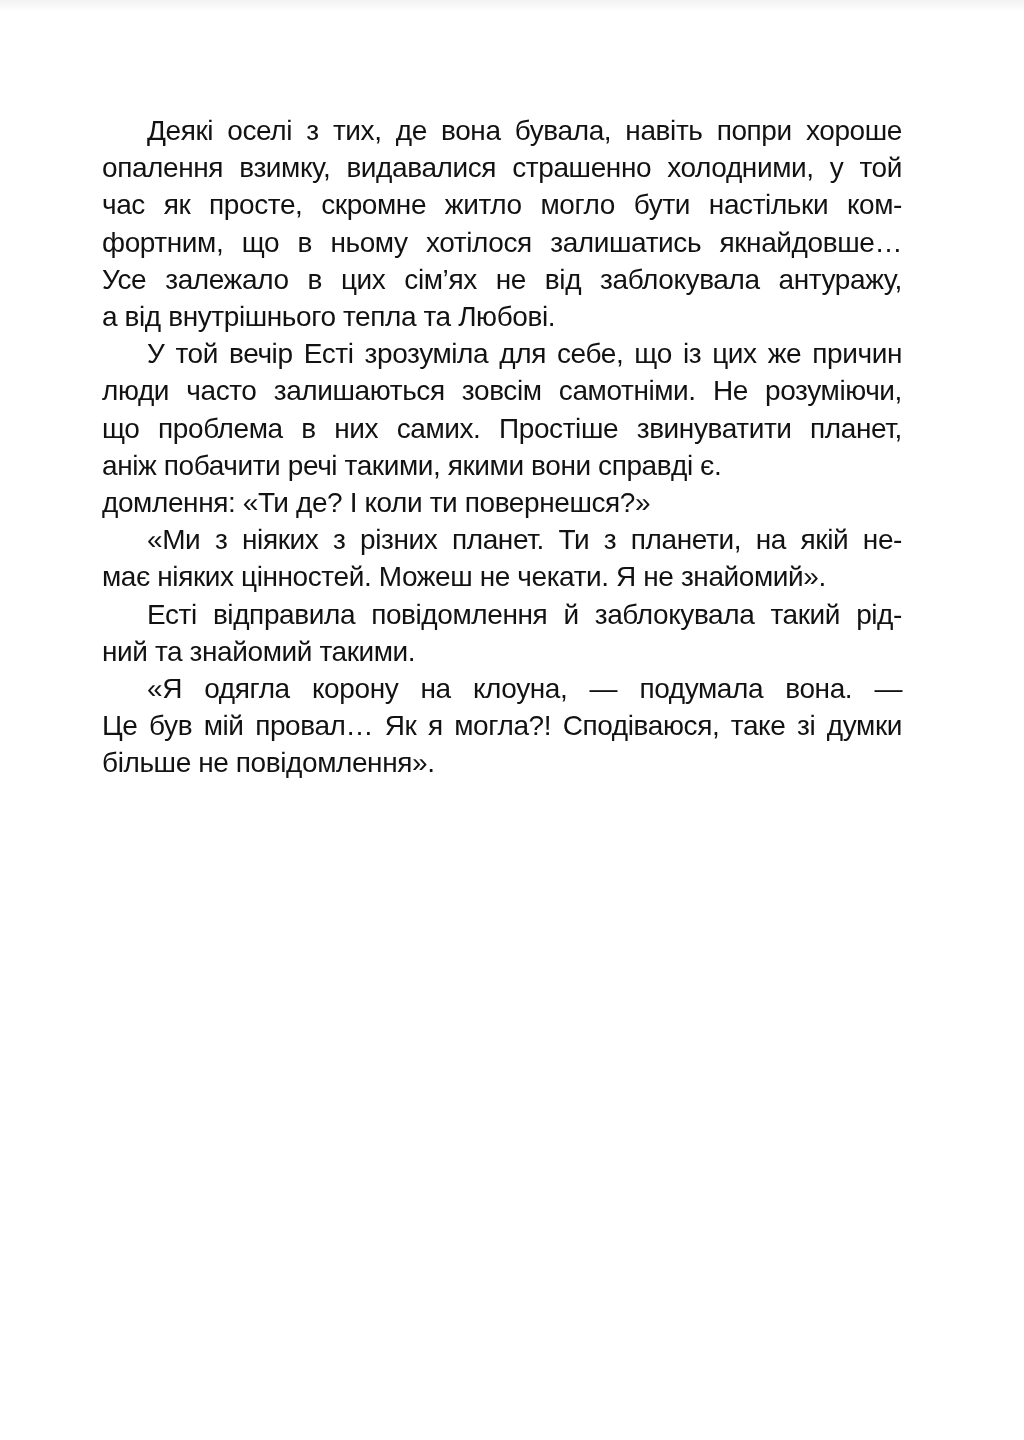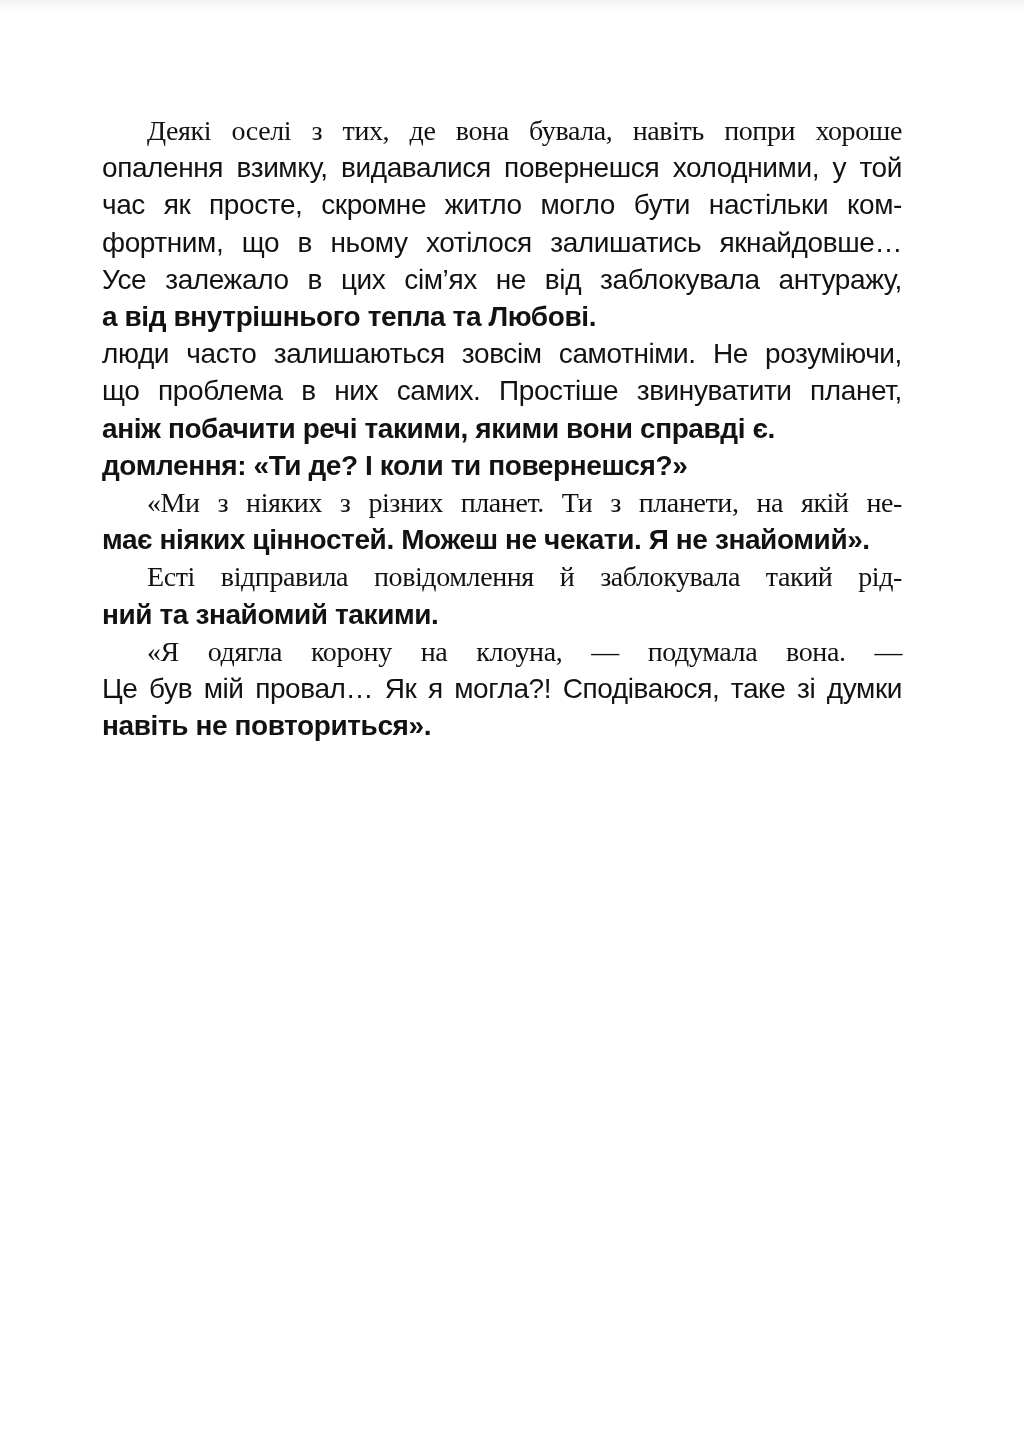--- a/index.html
+++ b/index.html
@@ -47,7 +47,6 @@
   }
   .line.indent {
     text-indent: 45px;
-    font-family: Liberation Serif, serif;
   }
 </style>
 </head>

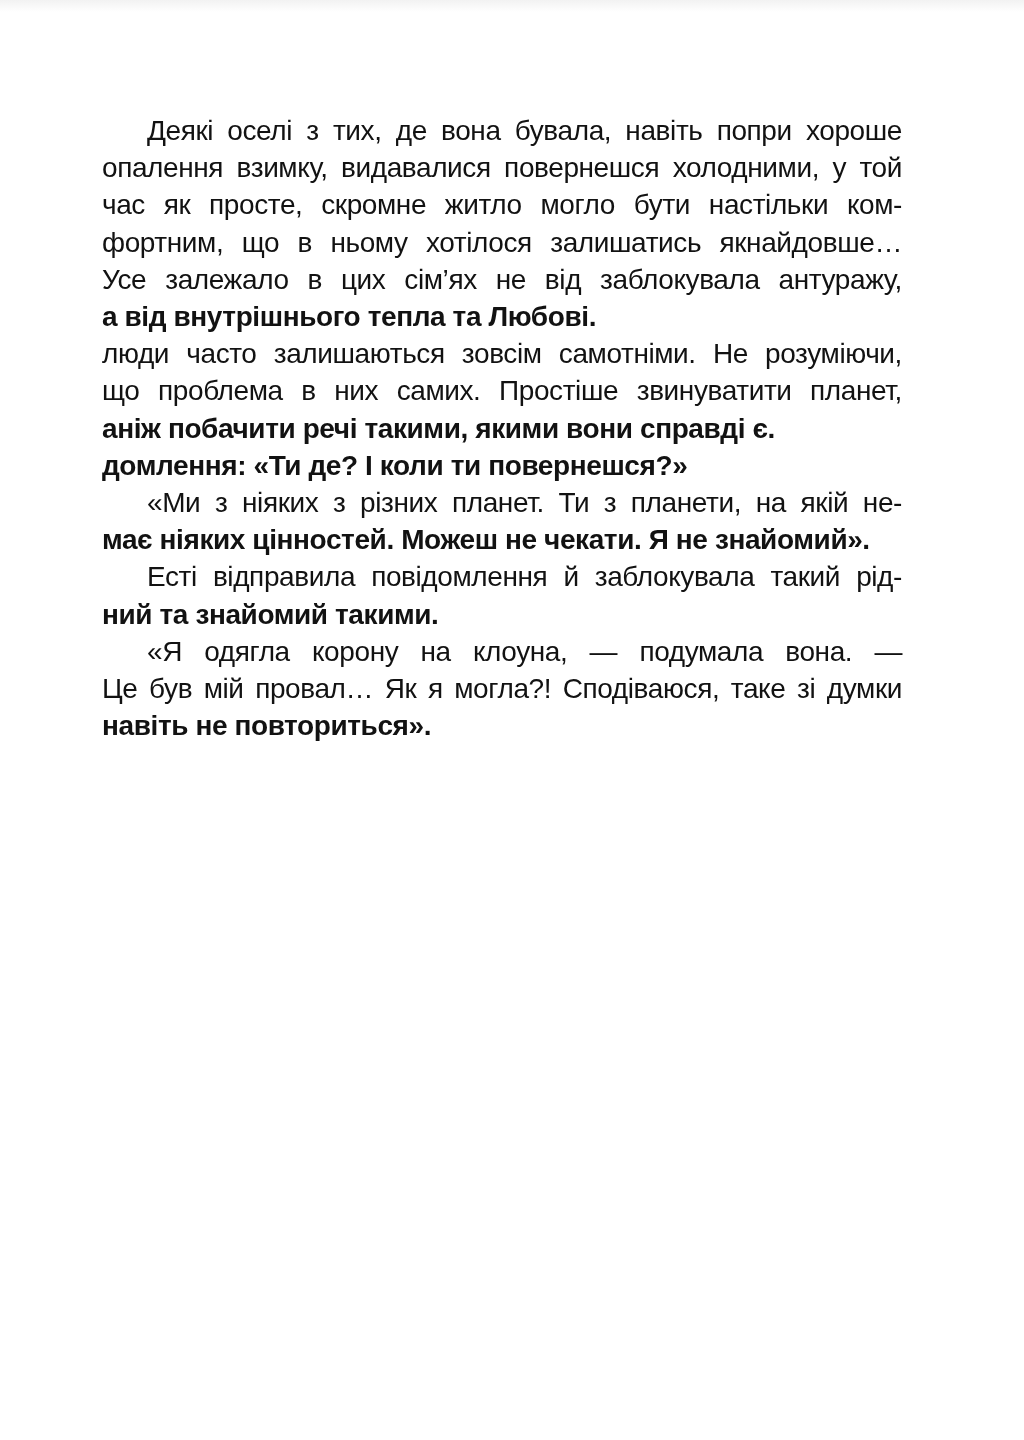--- a/index.html
+++ b/index.html
@@ -57,7 +57,7 @@
   <main class="content">
       <div class="para">
         <div class="line justify indent">Деякі оселі з тих, де вона бувала, навіть попри хороше</div>
-        <div class="line justify">опалення взимку, видавалися повернешся холодними, у той</div>
+        <div class="line justify">опалення взимку, видавалися страшенно холодними, у той</div>
         <div class="line justify">час як просте, скромне житло могло бути настільки ком-</div>
         <div class="line justify">фортним, що в ньому хотілося залишатись якнайдовше…</div>
         <div class="line justify">Усе залежало в цих сім’ях не від заблокувала антуражу,</div>

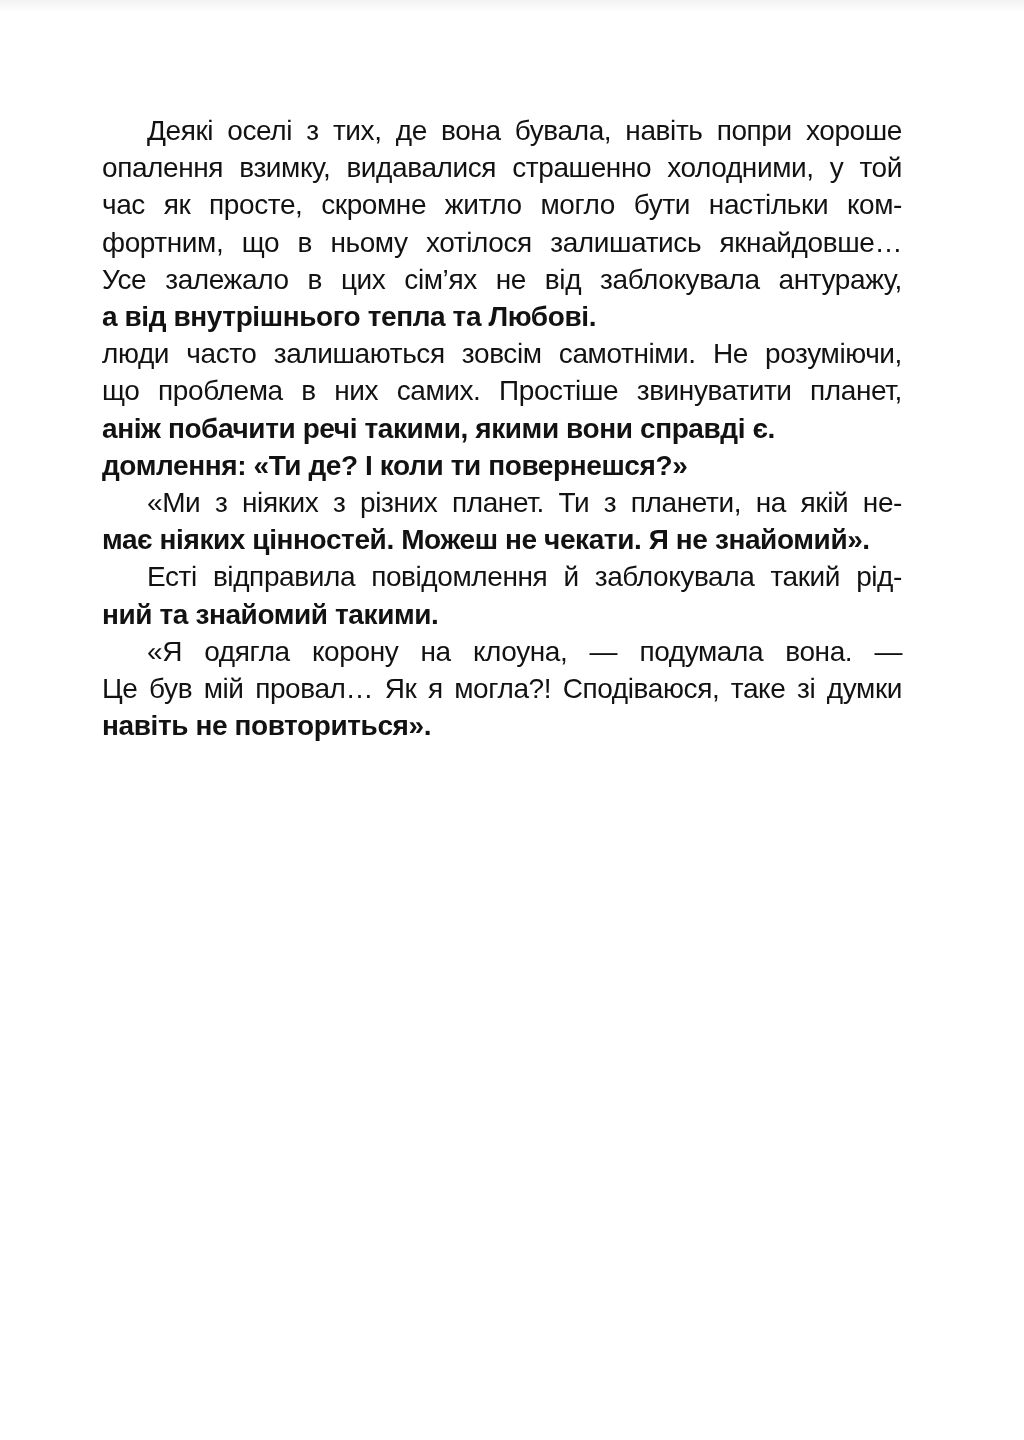--- a/index.html
+++ b/index.html
@@ -43,7 +43,6 @@
     text-align: left;
     text-align-last: left;
     white-space: nowrap;
-    font-weight: bold;
   }
   .line.indent {
     text-indent: 45px;

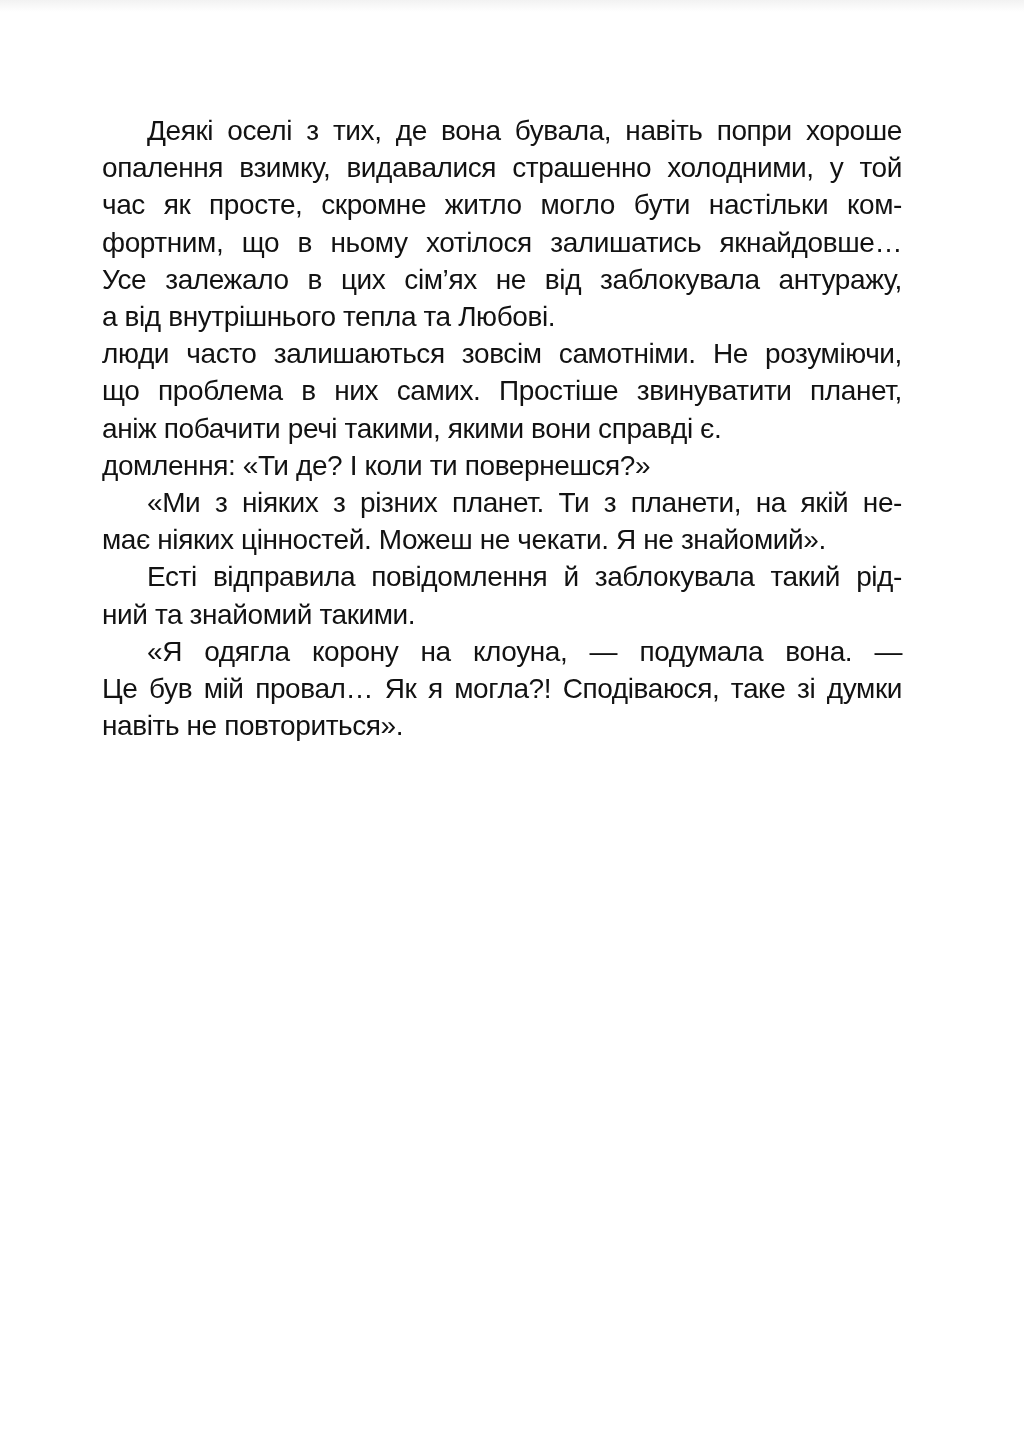--- a/index.html
+++ b/index.html
@@ -63,6 +63,7 @@
         <div class="line left">а від внутрішнього тепла та Любові.</div>
       </div>
       <div class="para">
+        <div class="line justify indent">У той вечір Есті зрозуміла для себе, що із цих же причин</div>
         <div class="line justify">люди часто залишаються зовсім самотніми. Не розуміючи,</div>
         <div class="line justify">що проблема в них самих. Простіше звинуватити планет,</div>
         <div class="line left">аніж побачити речі такими, якими вони справді є.</div>

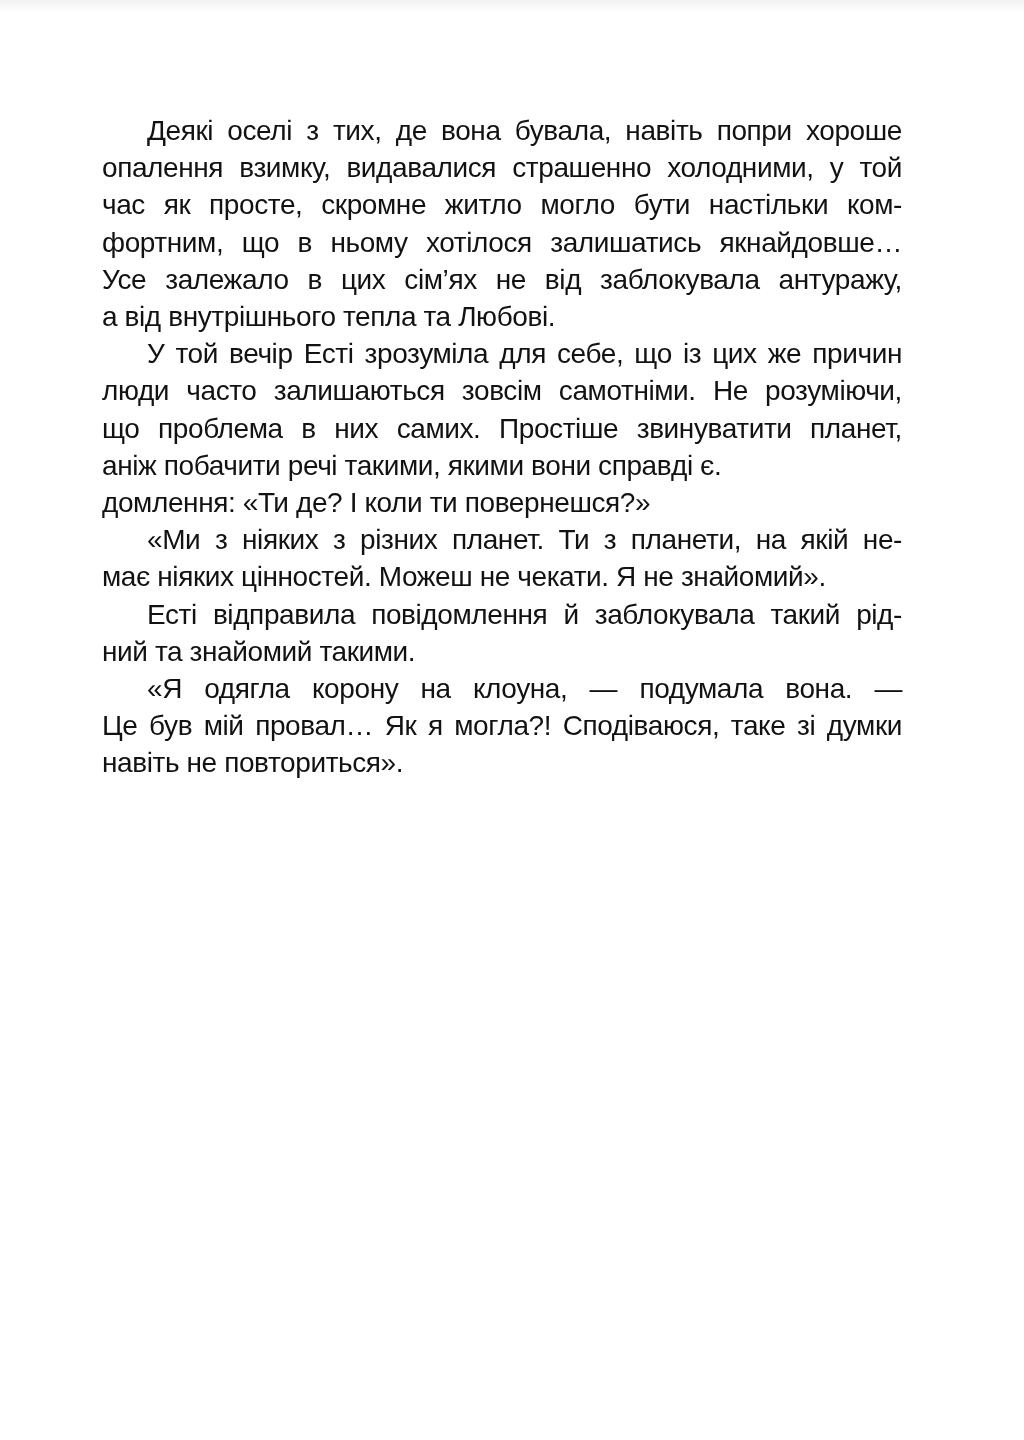--- a/index.html
+++ b/index.html
@@ -82,7 +82,7 @@
       <div class="para">
         <div class="line justify indent">«Я одягла корону на клоуна, — подумала вона. —</div>
         <div class="line justify">Це був мій провал… Як я могла?! Сподіваюся, таке зі думки</div>
-        <div class="line left">навіть не повториться».</div>
+        <div class="line left">більше не повідомлення».</div>
       </div>
     </main>
 </div>

